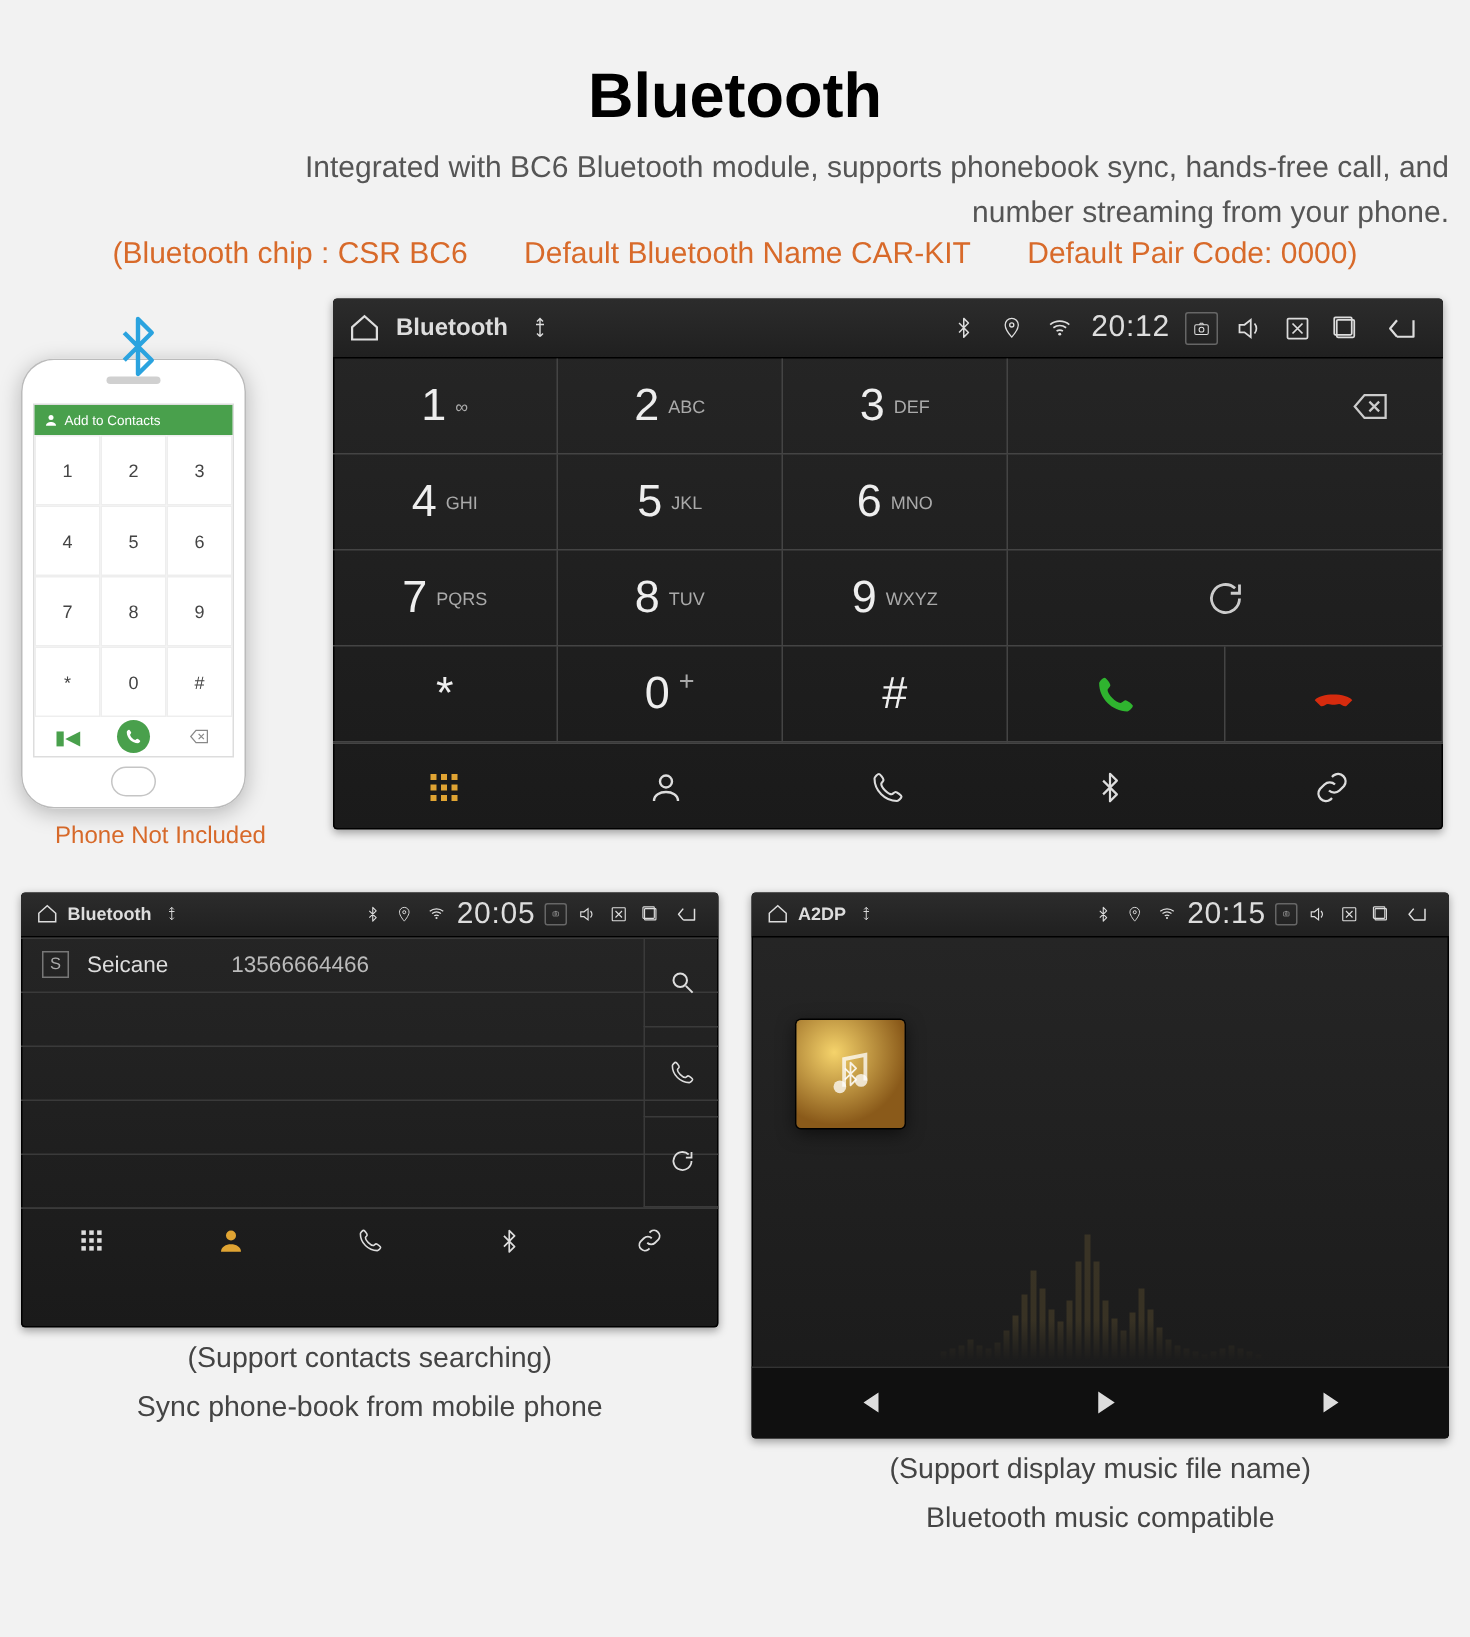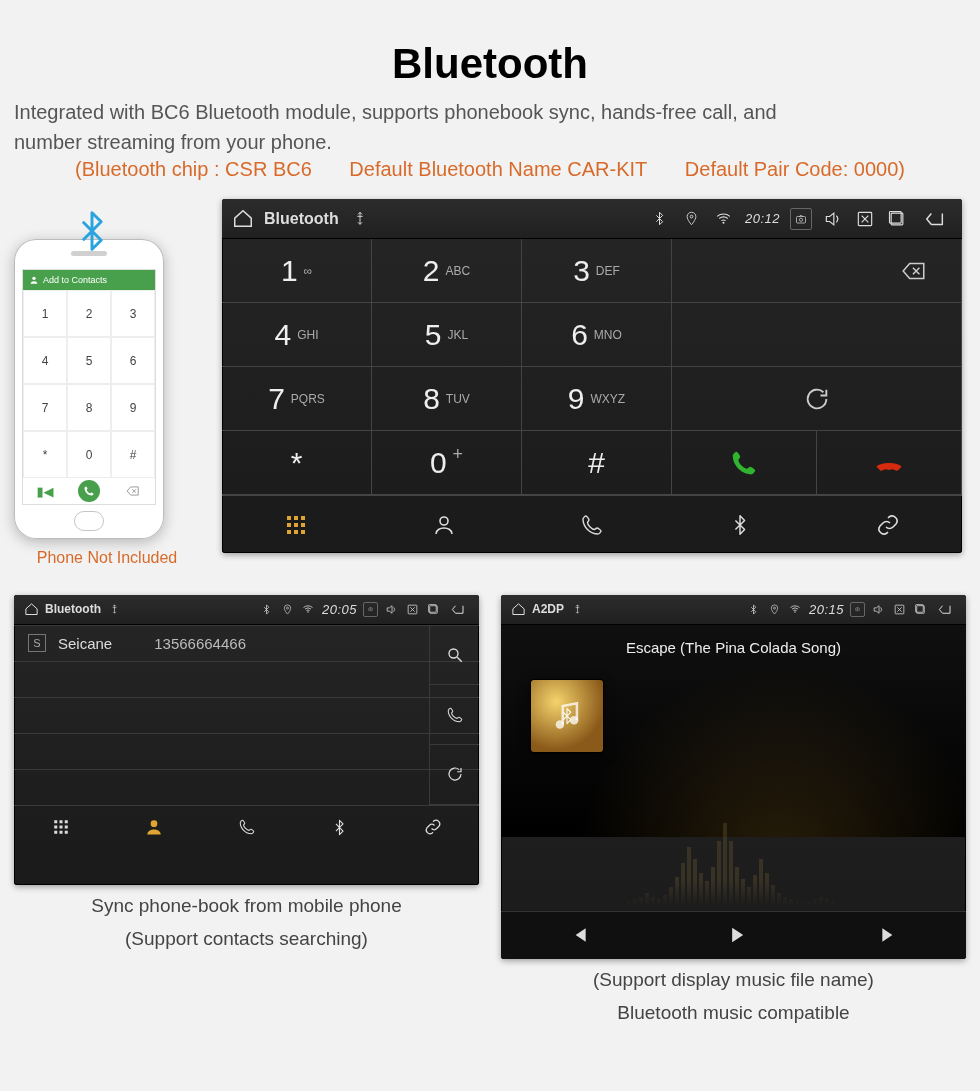--- a/index.html
+++ b/index.html
@@ -29,7 +29,7 @@
     color:#000;
   }
   .lead{
-    text-align:left;
+    text-align:right;
     font-size:20px;
     color:#555;
     margin:0 0 2px;

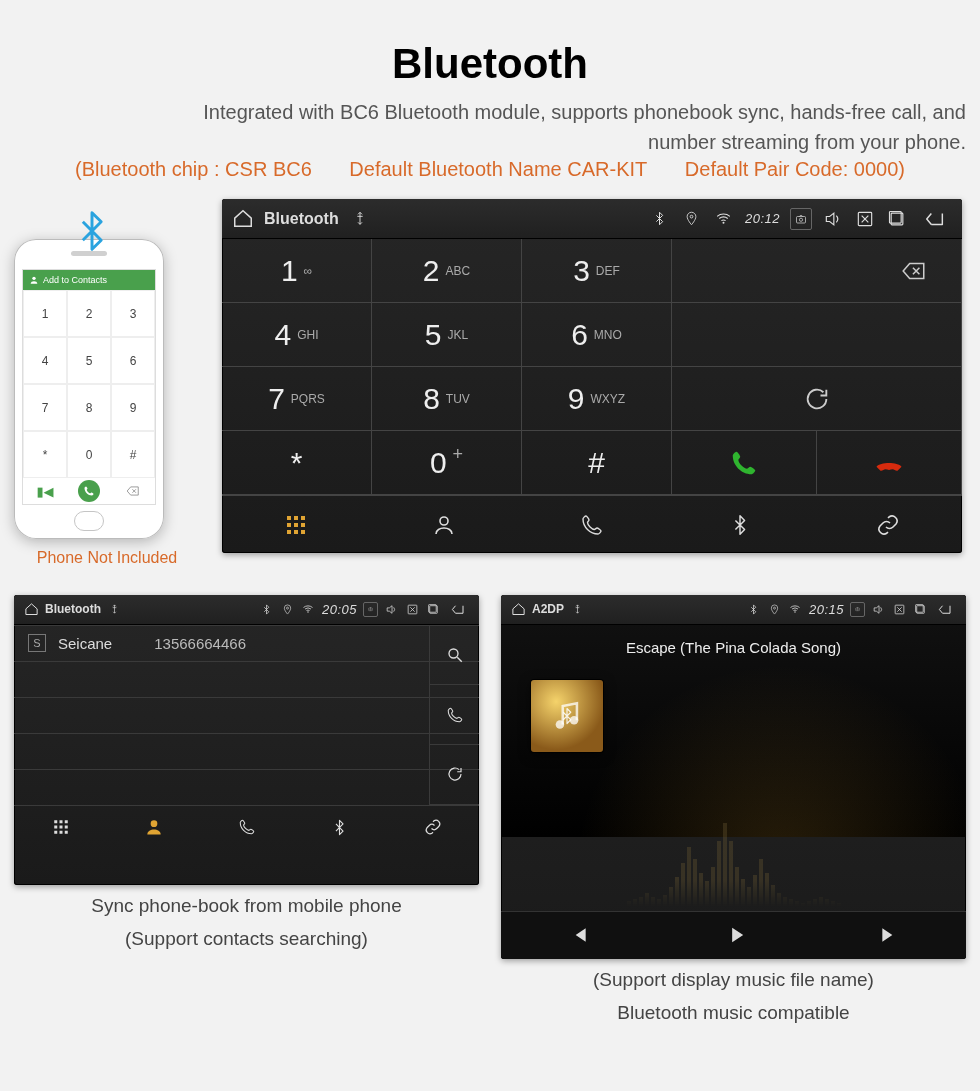--- a/index.html
+++ b/index.html
@@ -82,7 +82,7 @@
     display:inline-flex;align-items:center;justify-content:center;
     width:22px;height:22px;
   }
-  .statusbar .time{letter-spacing:.5px;font-size:13px;font-style:italic;}
+  .statusbar .time{letter-spacing:.5px;font-size:20px;}
   .statusbar .cam{border:1px solid #666;border-radius:2px;padding:1px 4px;}
   .dialpad{
     display:grid;

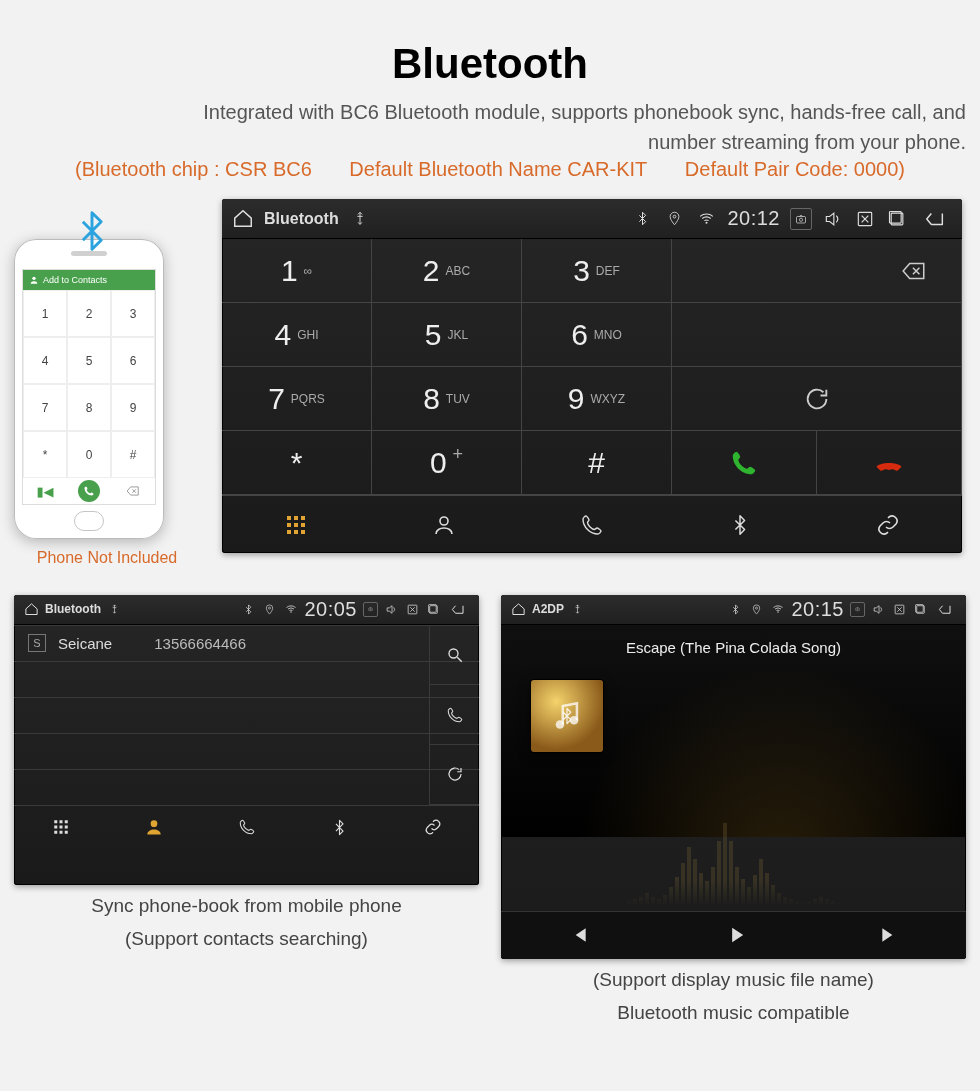--- a/index.html
+++ b/index.html
@@ -701,9 +701,6 @@
               <use href="#i-back"></use>
             </svg>
           </span>
-      </div>
-      <div class="player-body">
-        <div class="track">Escape (The Pina Colada Song)</div>
       </div>
       <div class="album">
         <svg viewBox="0 0 24 24" width="34" height="34" style="color:rgba(255,255,255,.75)">

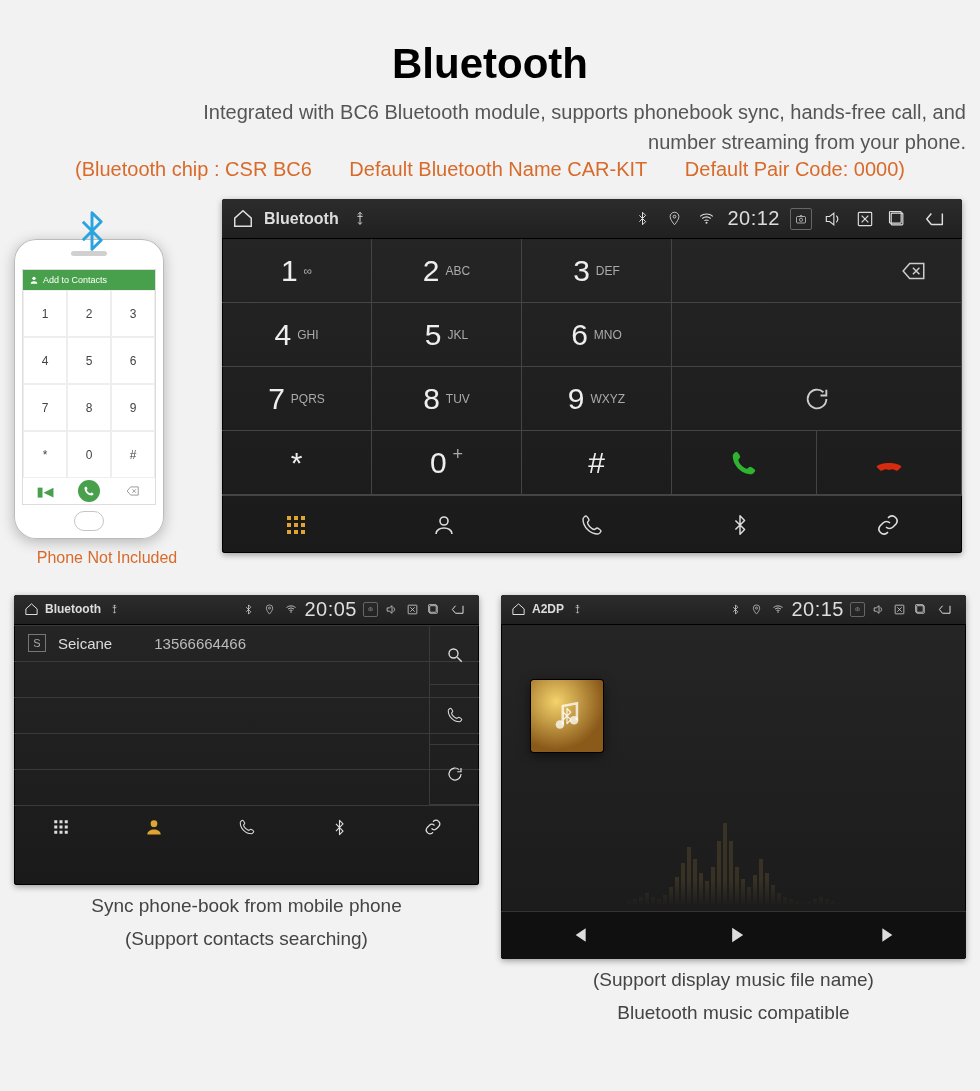--- a/index.html
+++ b/index.html
@@ -641,8 +641,8 @@
           </div>
       </div>
     </div>
+    <div class="cap">(Support contacts searching)</div>
     <div class="cap">Sync phone-book from mobile phone</div>
-    <div class="cap">(Support contacts searching)</div>
   </div>
 
   <div style="width:466px">

